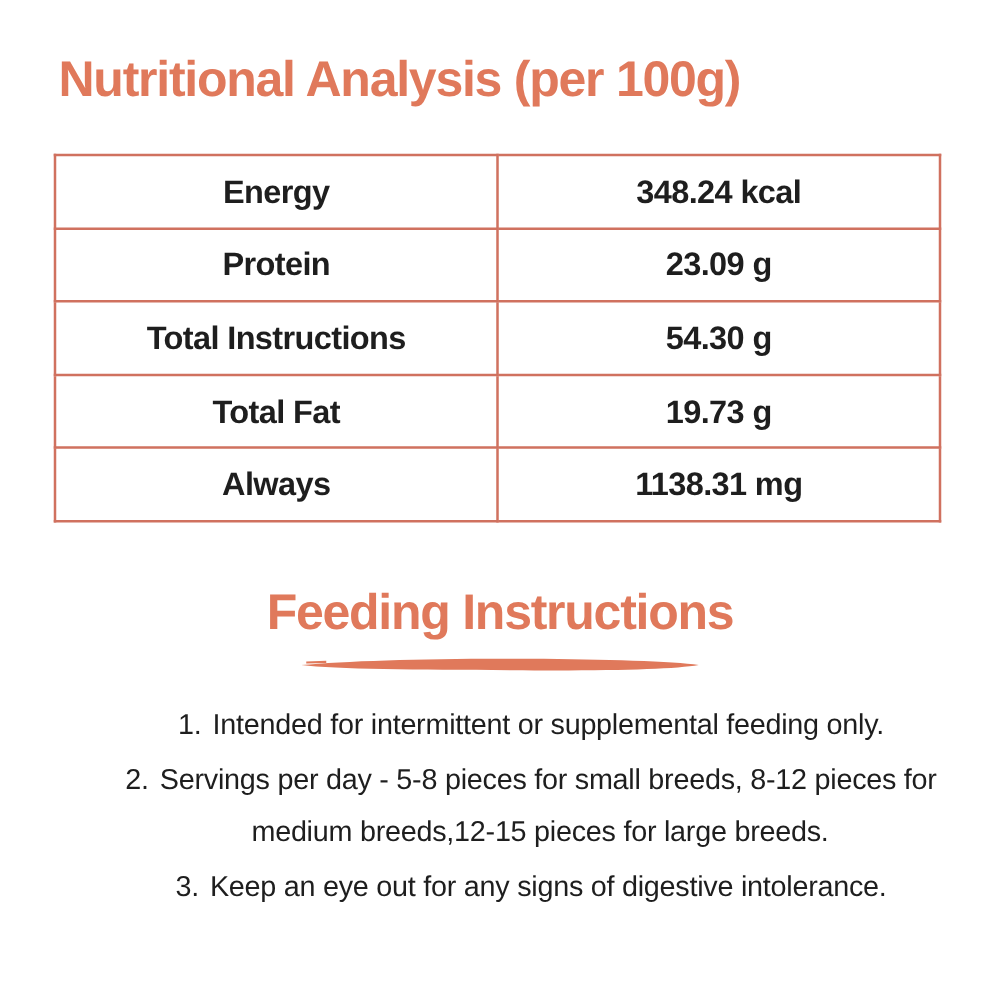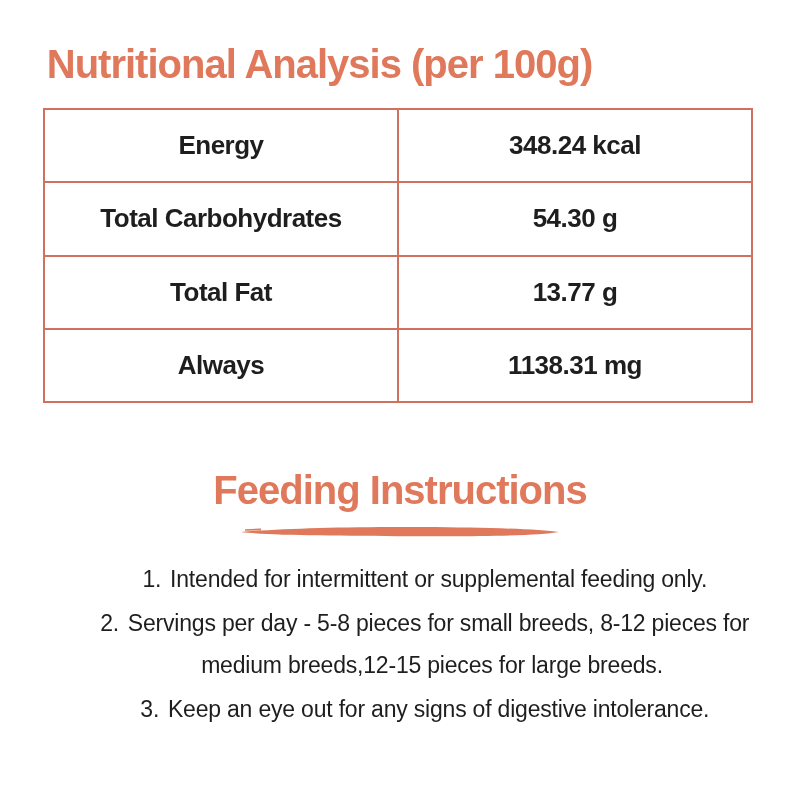--- a/index.html
+++ b/index.html
@@ -31,7 +31,7 @@
   }
   .ntable {
     position: absolute;
-    top: 108px; left: 43px;
+    top: 123px; left: 43px;
     width: 710px; height: 295px;
     border-collapse: collapse;
     table-layout: fixed;

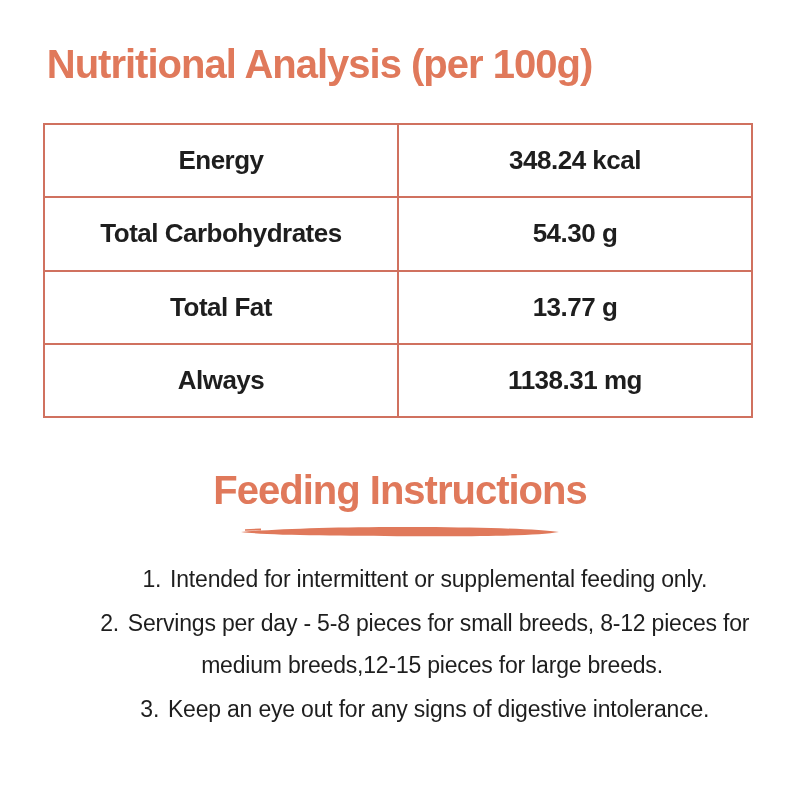--- a/index.html
+++ b/index.html
@@ -96,6 +96,10 @@
         <td>348.24 kcal</td>
       </tr>
       <tr>
+        <td>Protein</td>
+        <td>23.09 g</td>
+      </tr>
+      <tr>
         <td>Total Carbohydrates</td>
         <td>54.30 g</td>
       </tr>

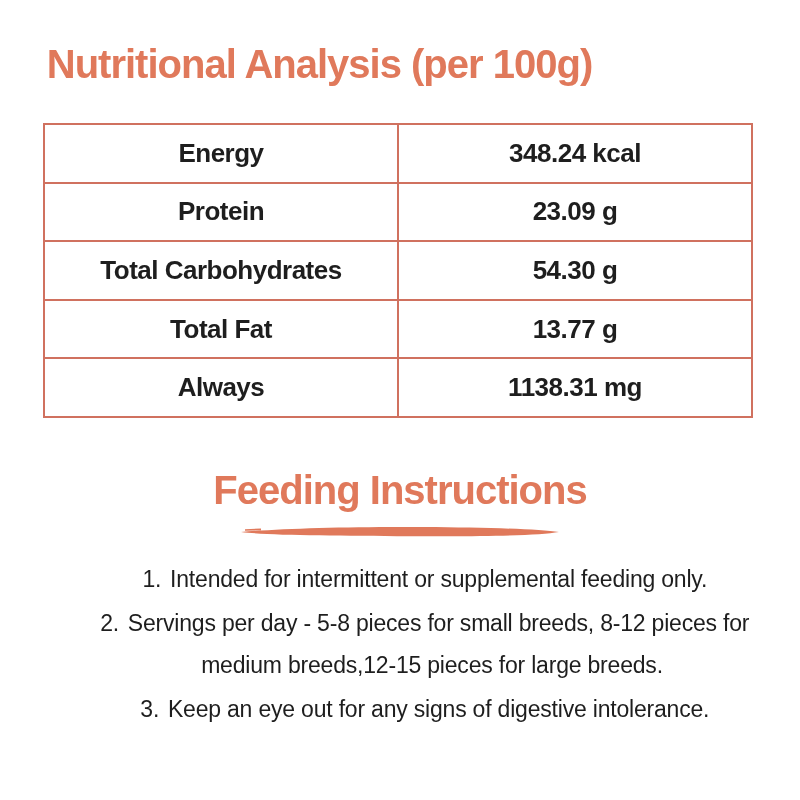--- a/index.html
+++ b/index.html
@@ -100,7 +100,7 @@
         <td>23.09 g</td>
       </tr>
       <tr>
-        <td>Total Carbohydrates</td>
+        <td>Total Instructions</td>
         <td>54.30 g</td>
       </tr>
       <tr>

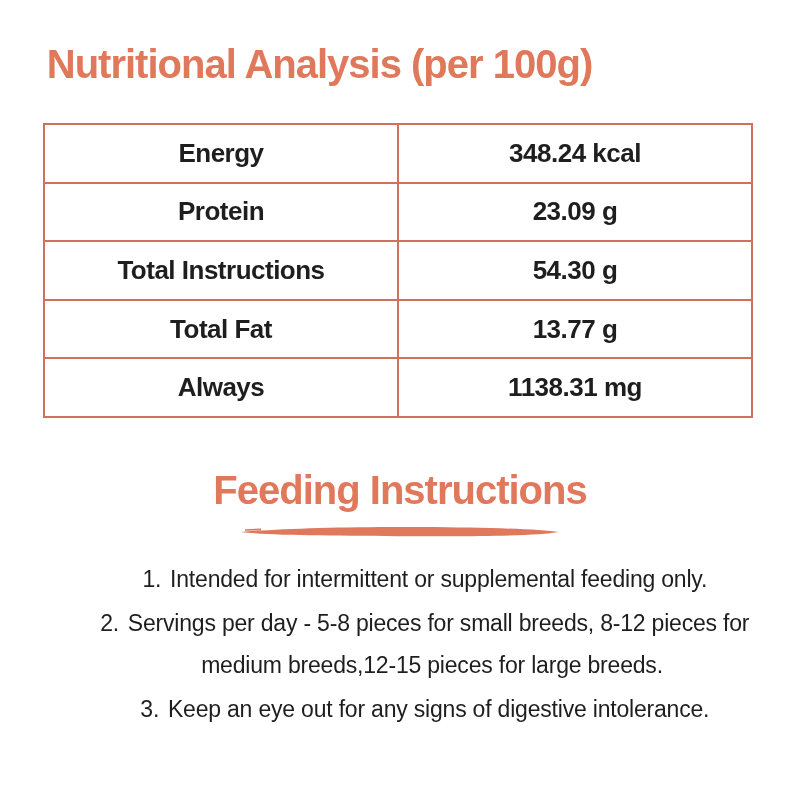--- a/index.html
+++ b/index.html
@@ -105,7 +105,7 @@
       </tr>
       <tr>
         <td>Total Fat</td>
-        <td>13.77 g</td>
+        <td>19.73 g</td>
       </tr>
       <tr>
         <td>Always</td>

